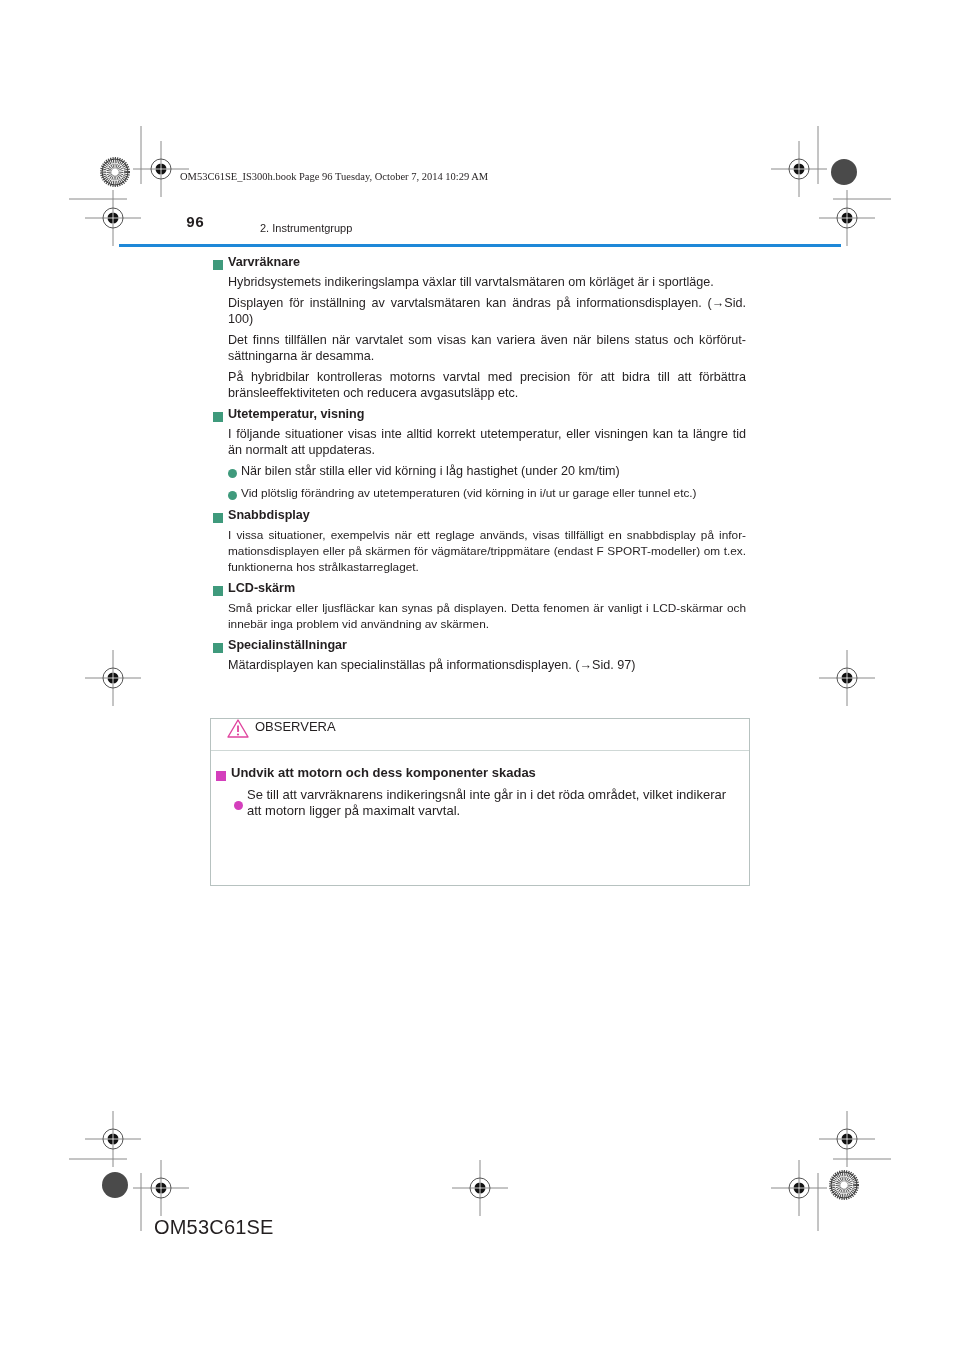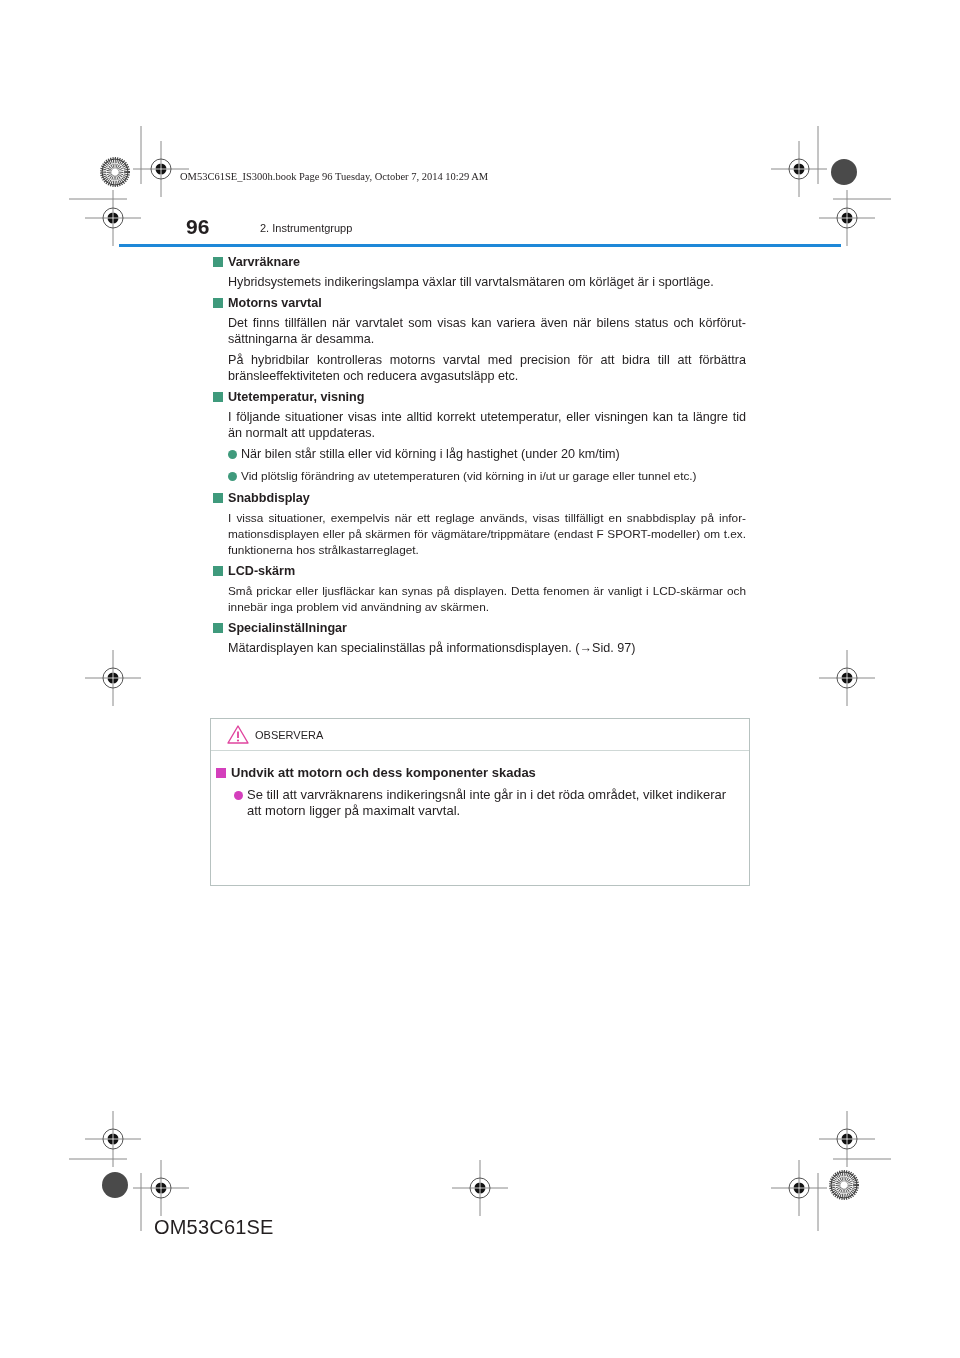--- a/index.html
+++ b/index.html
@@ -10,7 +10,7 @@
 
   .slug { position: absolute; left: 180px; top: 171px; font-family: "Liberation Serif", serif; font-size: 10.5px; color: #231f20; white-space: nowrap; }
 
-  .page-num { position: absolute; left: 186px; top: 215px; font-size: 21px; font-weight: bold; }
+  .page-num { position: absolute; left: 186px; top: 215px; font-size: 15px; font-weight: bold; font-family: Liberation Mono, monospace; }
   .chapter { position: absolute; left: 260px; top: 222px; font-size: 11px; }
   .rule { position: absolute; left: 119px; top: 244px; width: 722px; height: 3px; background: #1e88d8; }
 

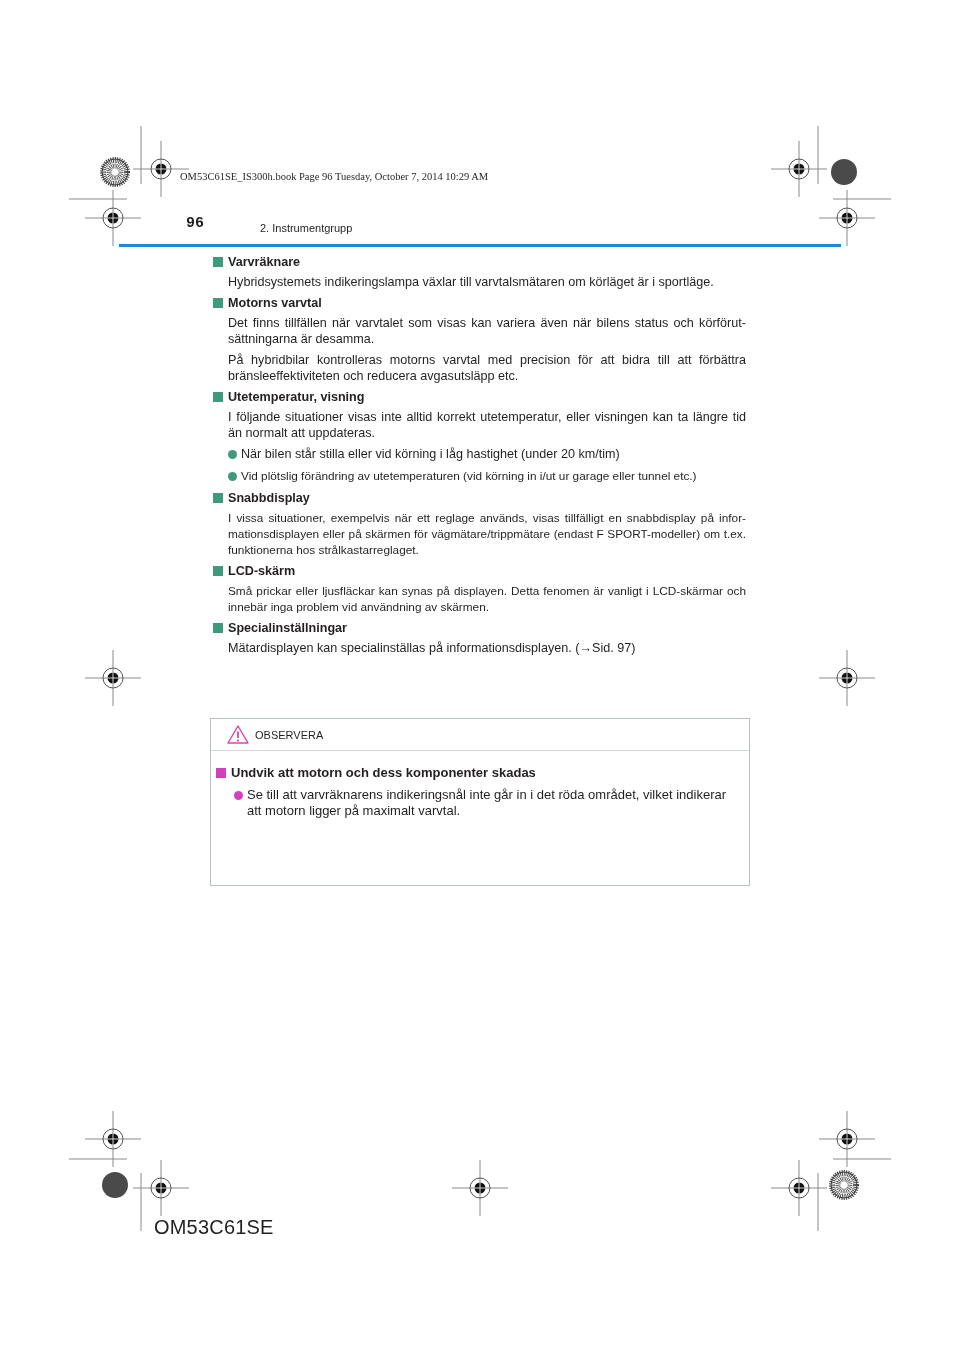--- a/index.html
+++ b/index.html
@@ -16,7 +16,7 @@
 
   .content { position: absolute; left: 213px; top: 254px; width: 533px; font-size: 12.6px; line-height: 16px; }
   .section { margin-bottom: 5px; }
-  .section-head { font-weight: bold; display: flex; align-items: center; margin-bottom: 4px; }
+  .section-head { font-weight: bold; display: flex; align-items: flex-end; margin-bottom: 4px; }
   .sq { width: 10px; height: 10px; background: #3f9a7c; margin-right: 5px; flex-shrink: 0; }
   .para { margin-left: 15px; text-align: justify; margin-bottom: 5px; }
   .para.tight { margin-bottom: 0; }

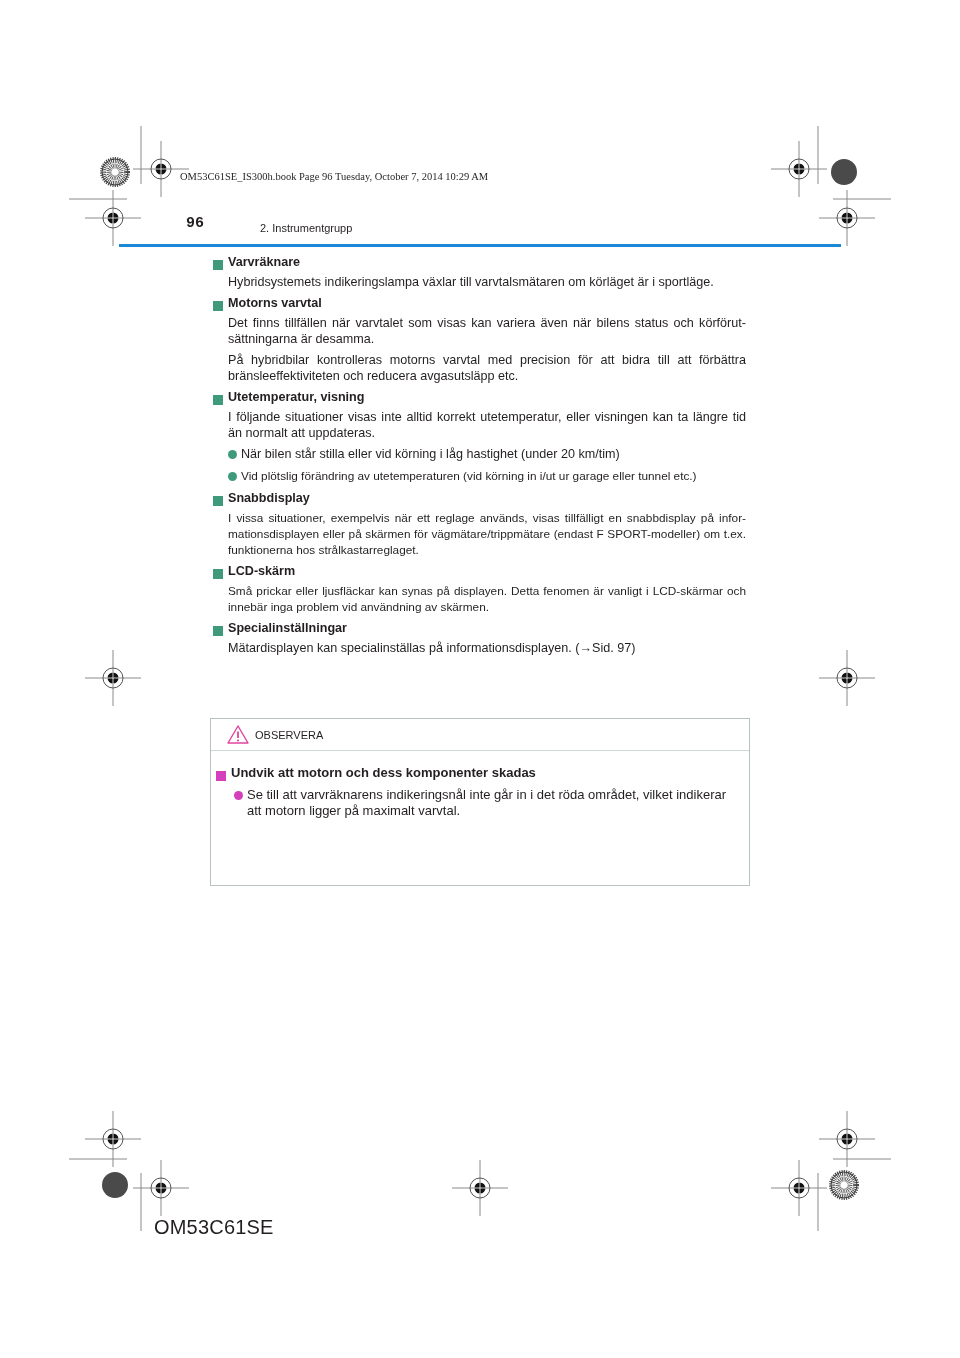--- a/index.html
+++ b/index.html
@@ -97,6 +97,7 @@
       <span>Varvräknare</span>
     </div>
     <p class="para">Hybridsystemets indikeringslampa växlar till varvtalsmätaren om körläget är i sportläge.</p>
+    <p class="para">Displayen för inställning av varvtalsmätaren kan ändras på informationsdisplayen. (→Sid. 100)</p>
   </div>
 
   <div class="section">

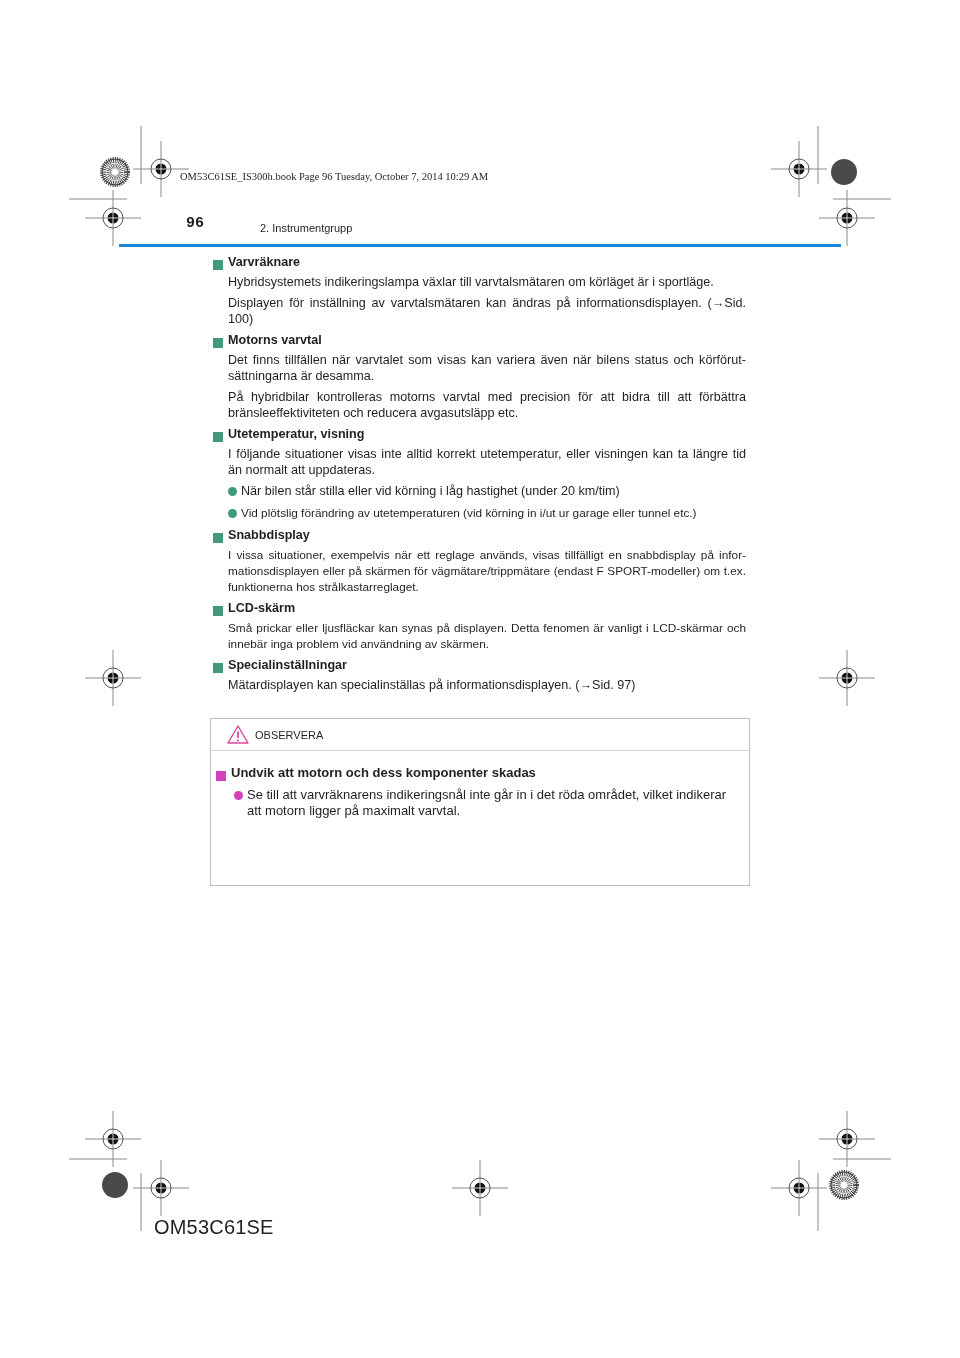--- a/index.html
+++ b/index.html
@@ -101,10 +101,6 @@
   </div>
 
   <div class="section">
-    <div class="section-head">
-      <span class="sq"></span>
-      <span>Motorns varvtal</span>
-    </div>
     <p class="para">Det finns tillfällen när varvtalet som visas kan variera även när bilens status och körförut-sättningarna är desamma.</p>
     <p class="para tight">På hybridbilar kontrolleras motorns varvtal med precision för att bidra till att förbättra bränsleeffektiviteten och reducera avgasutsläpp etc.</p>
   </div>

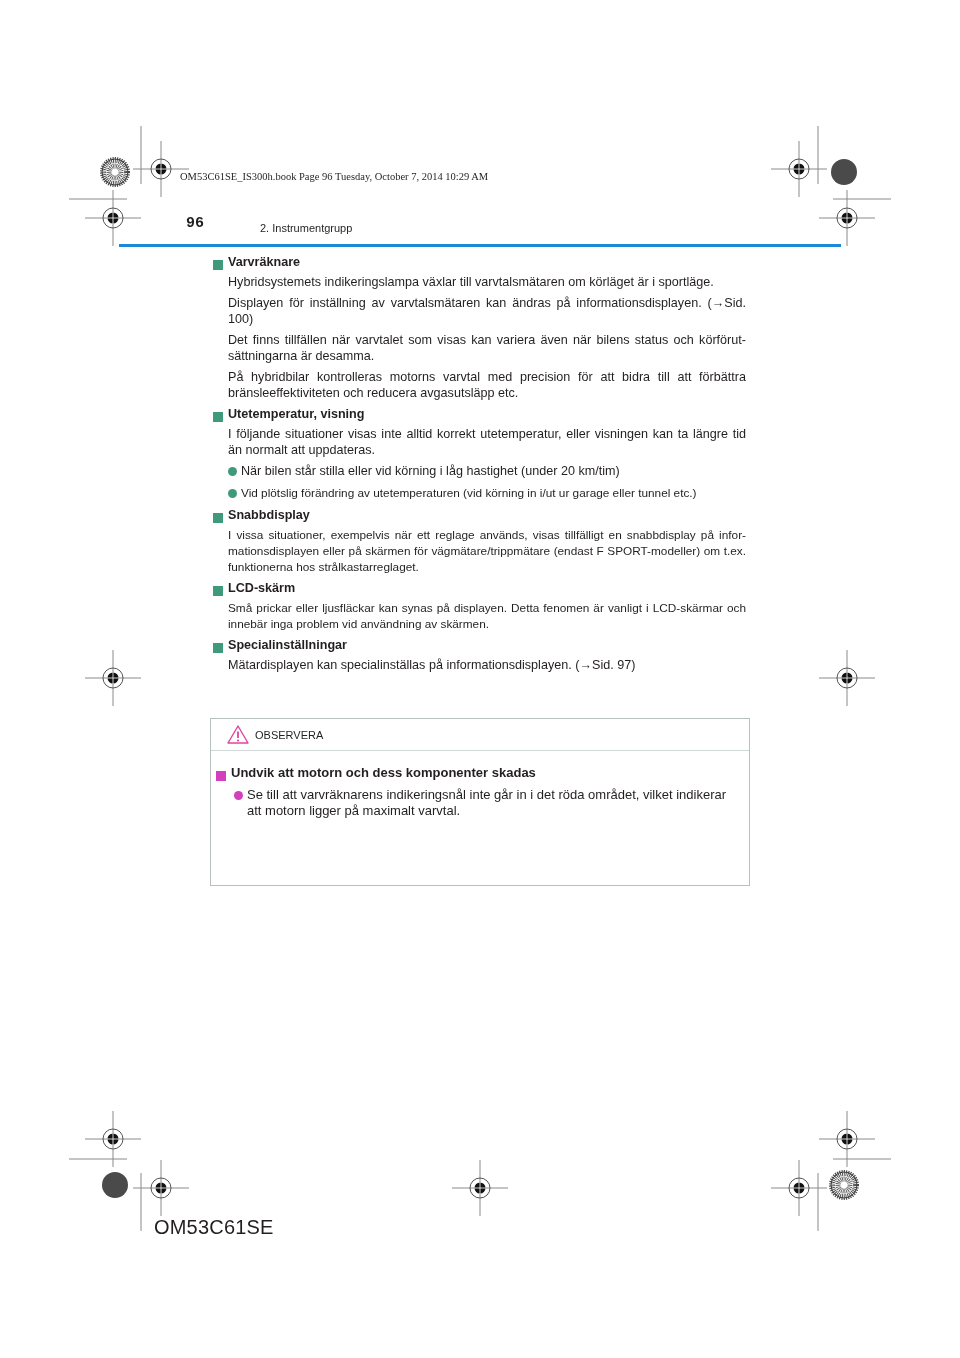--- a/index.html
+++ b/index.html
@@ -20,7 +20,7 @@
   .sq { width: 10px; height: 10px; background: #3f9a7c; margin-right: 5px; flex-shrink: 0; }
   .para { margin-left: 15px; text-align: justify; margin-bottom: 5px; }
   .para.tight { margin-bottom: 0; }
-  .bullet { margin-left: 15px; display: flex; margin-bottom: 6px; }
+  .bullet { margin-left: 15px; display: flex; margin-bottom: 6px; align-items: center; }
   .dot { width: 9px; height: 9px; border-radius: 50%; background: #3f9a7c; margin-right: 4px; margin-top: 4px; flex-shrink: 0; }
   .small { font-size: 11.8px; }
 

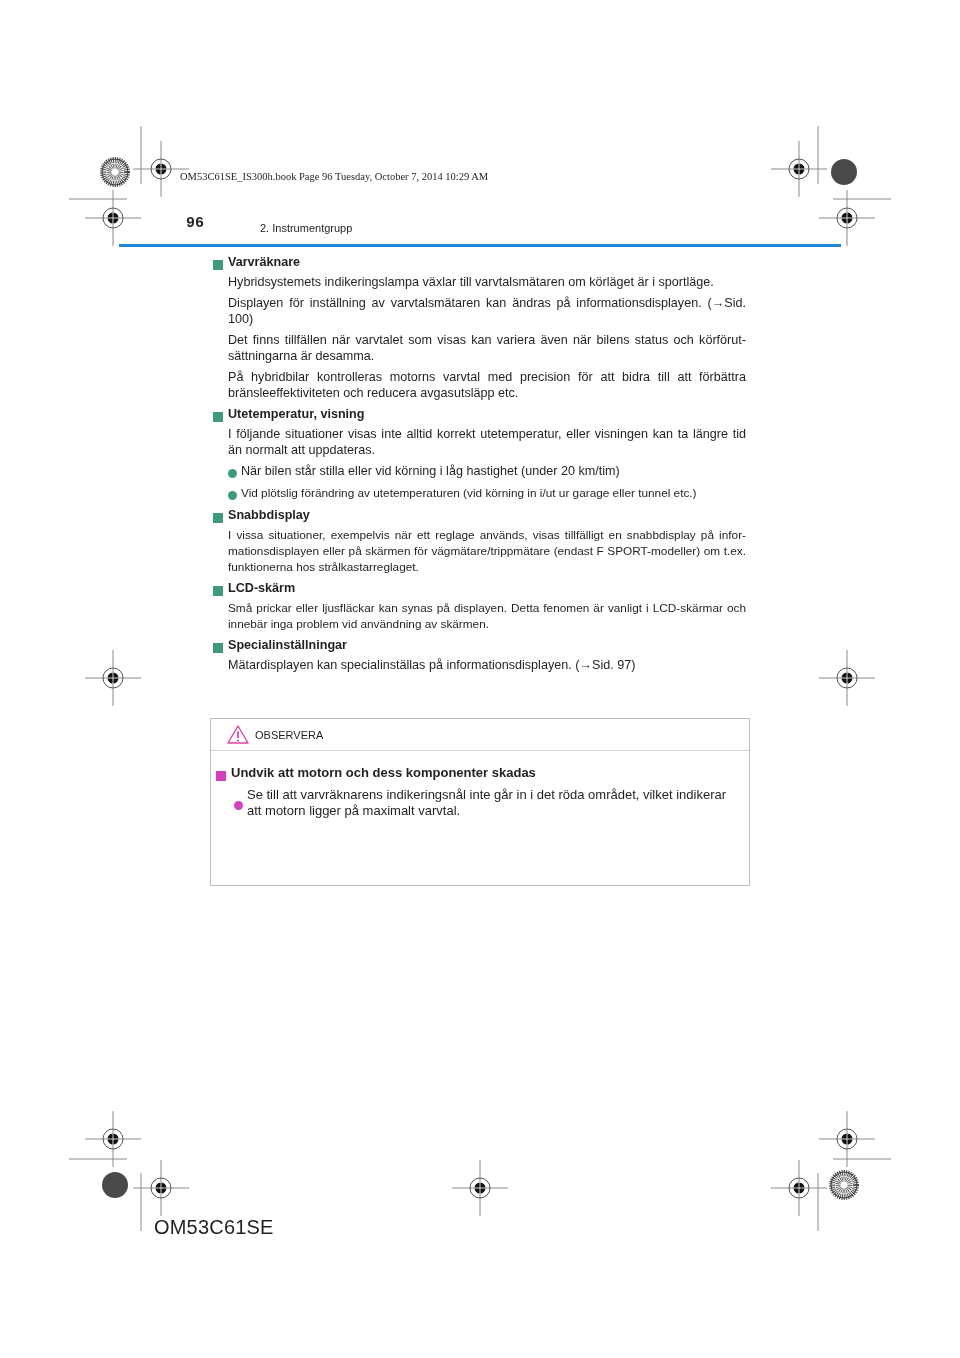--- a/index.html
+++ b/index.html
@@ -25,7 +25,7 @@
   .small { font-size: 11.8px; }
 
   .caution { position: absolute; left: 210px; top: 718px; width: 540px; height: 168px; border: 1px solid #b7c2c0; }
-  .caution-title { height: 32px; border-bottom: 1px solid #cfd8d6; display: flex; align-items: center; padding-left: 16px; font-size: 11px; }
+  .caution-title { height: 32px; border-bottom: 1px solid #cfd8d6; display: flex; padding-left: 16px; font-size: 13px; }
   .caution-title span { margin-left: 6px; }
   .caution-body { padding: 14px 6px 0 5px; font-size: 13px; line-height: 16px; }
   .caution .sq { background: #d43fbc; }

